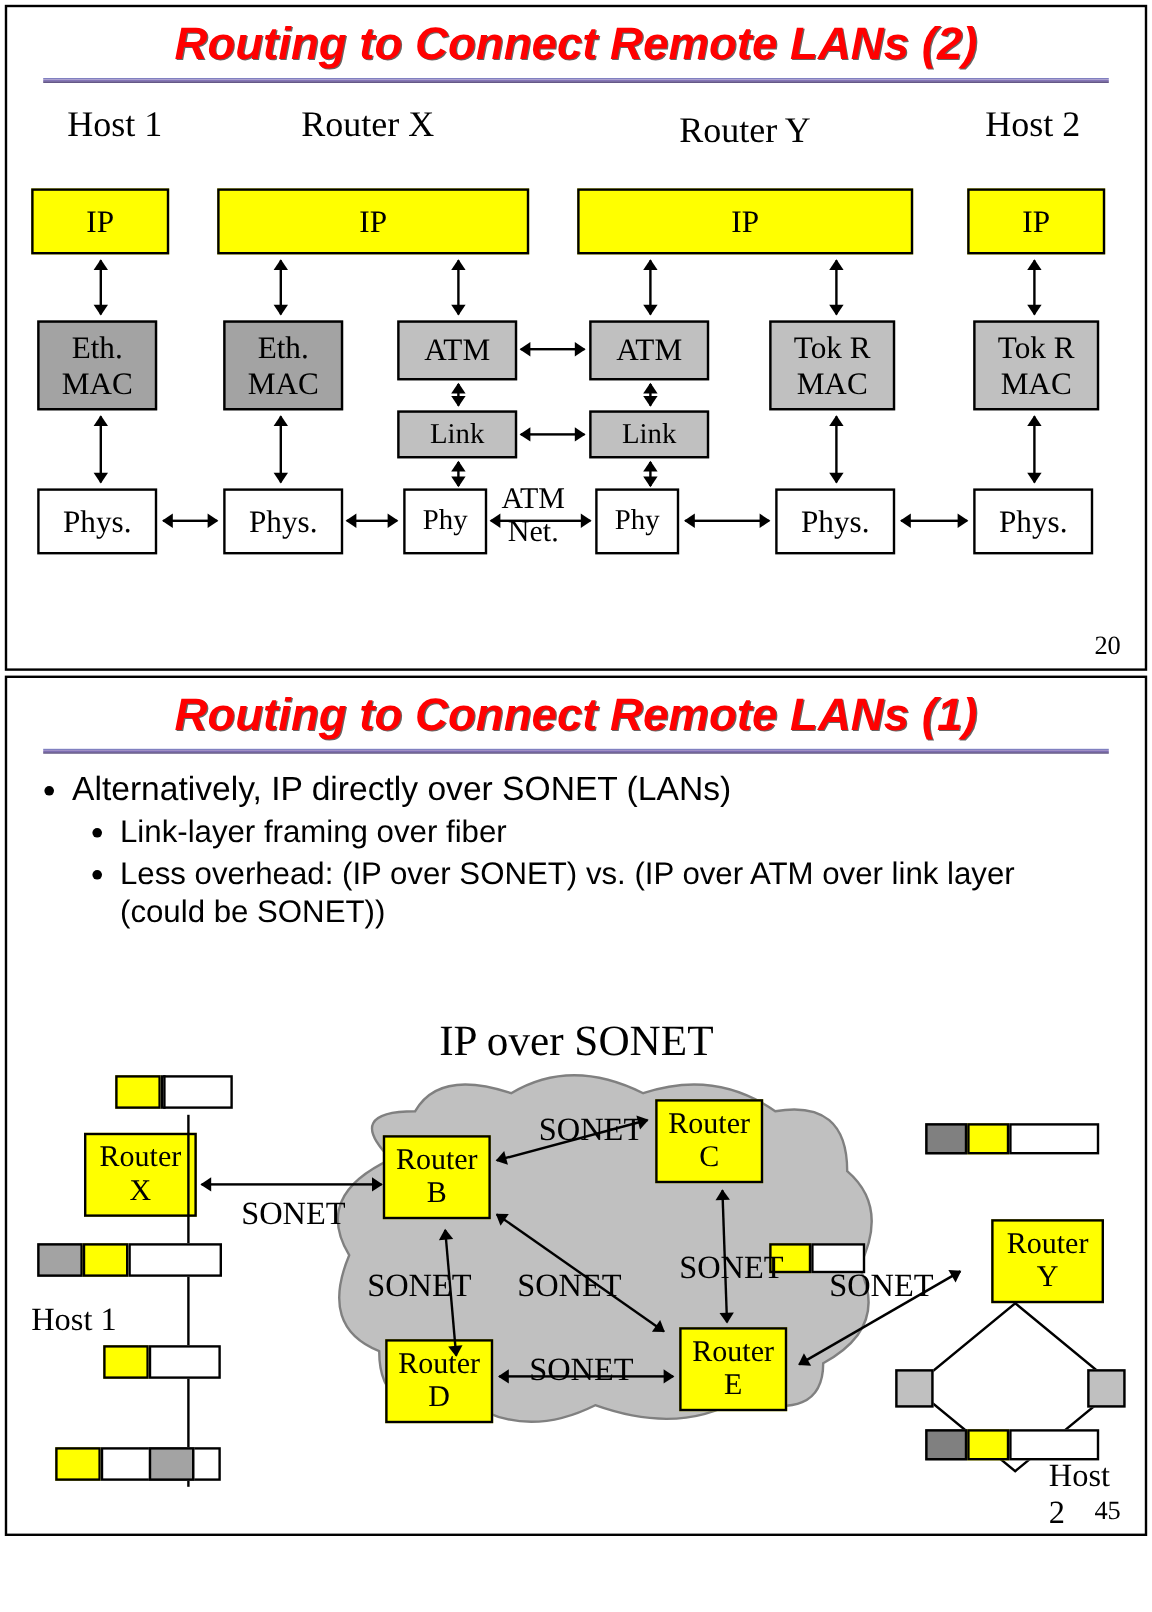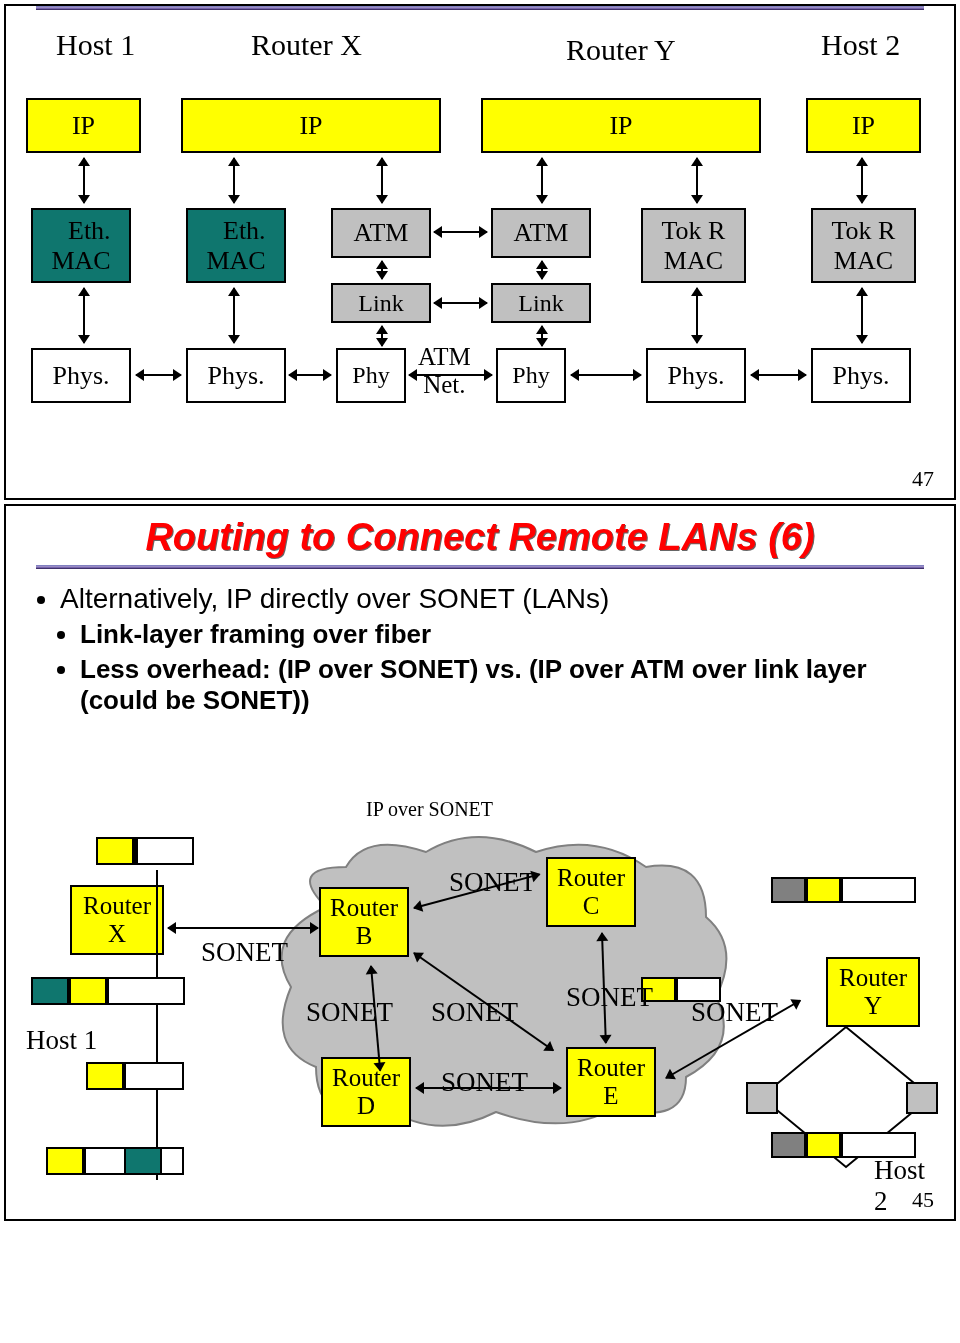--- a/index.html
+++ b/index.html
@@ -44,6 +44,7 @@
 <body>
 
 <div class="slide">
+  <div class="slide-title">Routing to Connect Remote LANs (2)</div>
   <div class="rule"></div>
   <div class="s1-body">
 

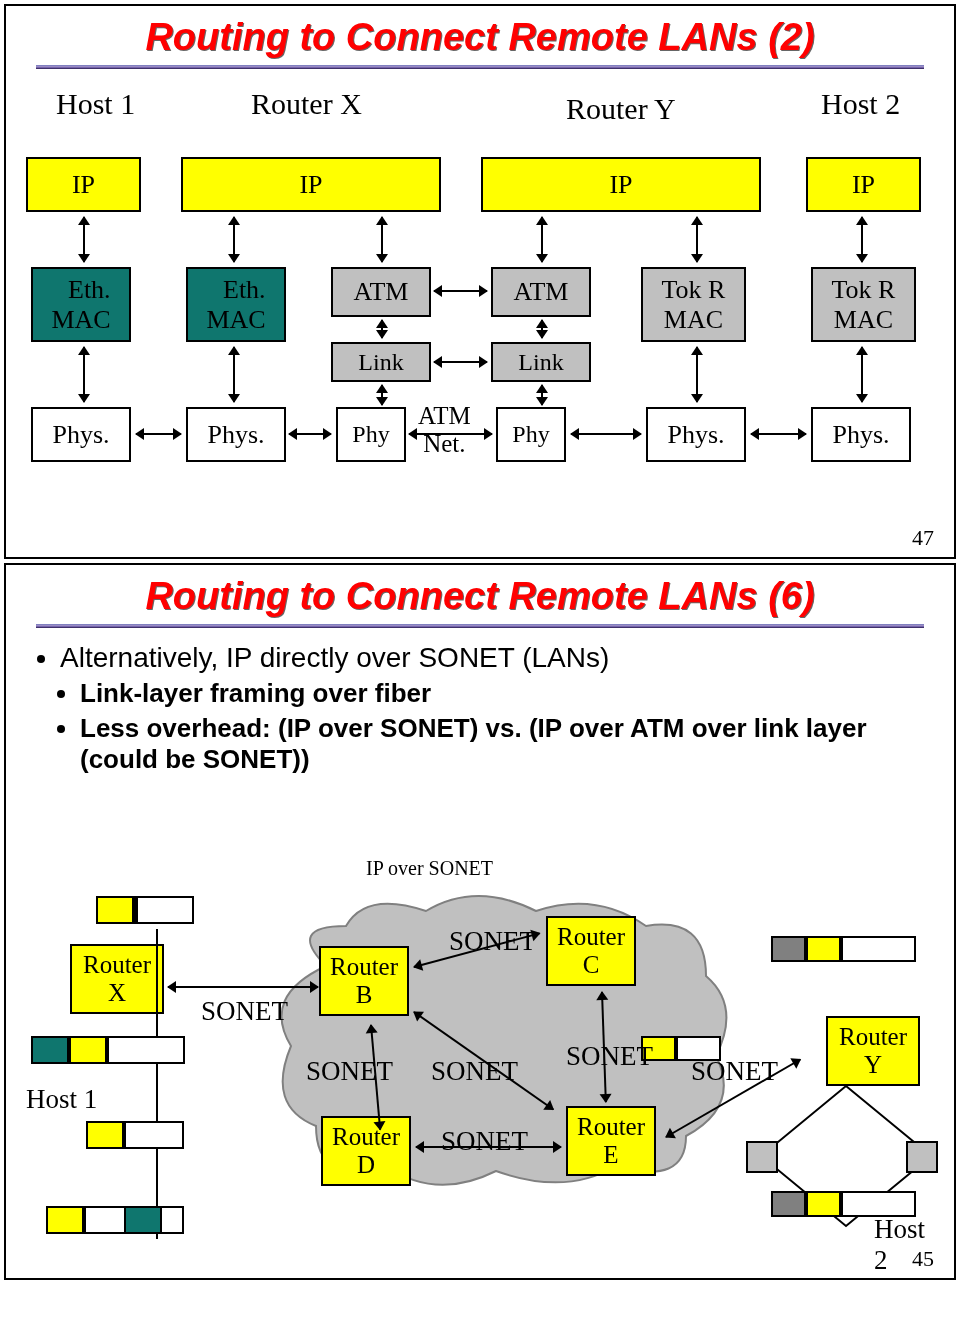--- a/index.html
+++ b/index.html
@@ -14,7 +14,7 @@
   .lbl { position: absolute; font-size: 30px; text-align: center; }
   .box { position: absolute; border: 2.5px solid #000; text-align: center; display: flex; align-items: center; justify-content: center; font-size: 26px; }
   .yellow { background: #ffff00; }
-  .red { background: #0f766e; text-align: right; }
+  .red { background: #a3a3a3; }
   .gray { background: #c0c0c0; }
   .white { background: #fff; }
   .arrow { position: absolute; }

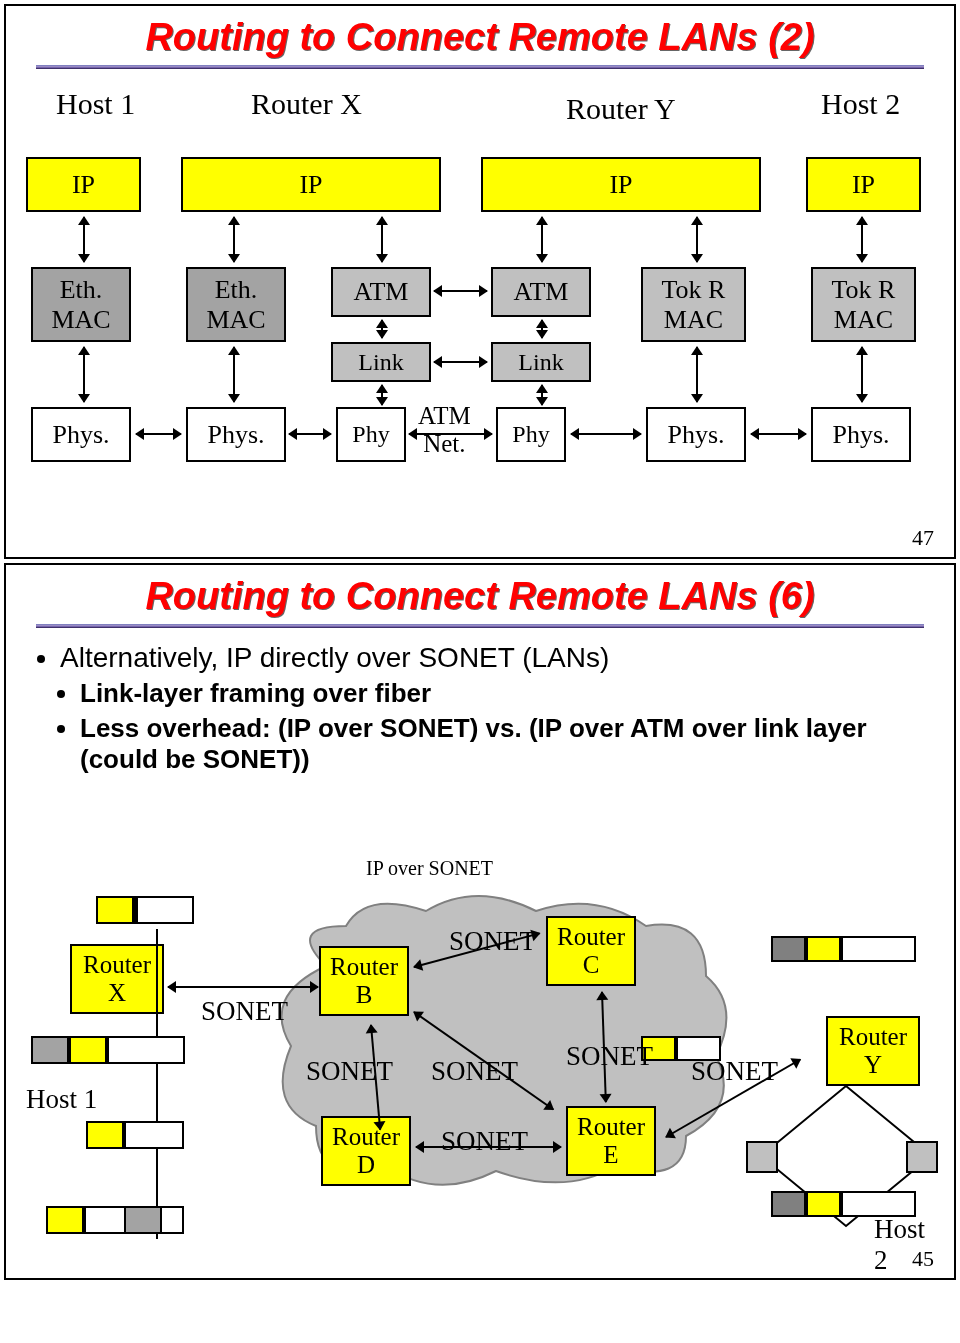--- a/index.html
+++ b/index.html
@@ -106,7 +106,7 @@
     <div class="arrow h" style="left:408px;top:284px;width:53px"></div>
     <div class="arrow h" style="left:383px;top:356px;width:83px"></div>
   </div>
-  <div class="slide-num">47</div>
+  <div class="slide-num">20</div>
 </div>
 
 <div class="slide">

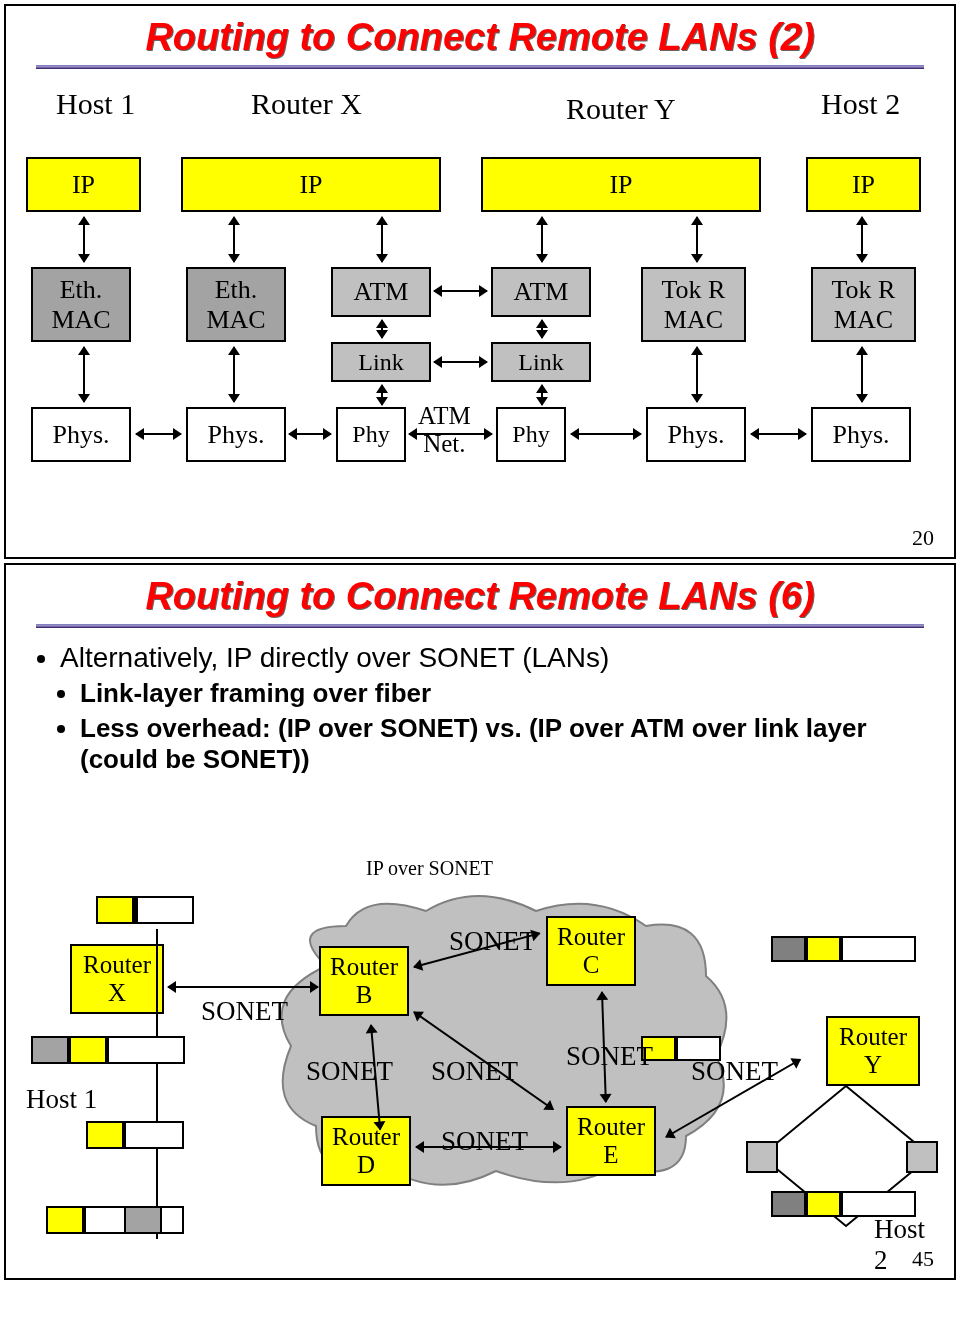--- a/index.html
+++ b/index.html
@@ -110,7 +110,7 @@
 </div>
 
 <div class="slide">
-  <div class="slide-title">Routing to Connect Remote LANs (6)</div>
+  <div class="slide-title">Routing to Connect Remote LANs (1)</div>
   <div class="rule"></div>
   <div class="s2-body">
 

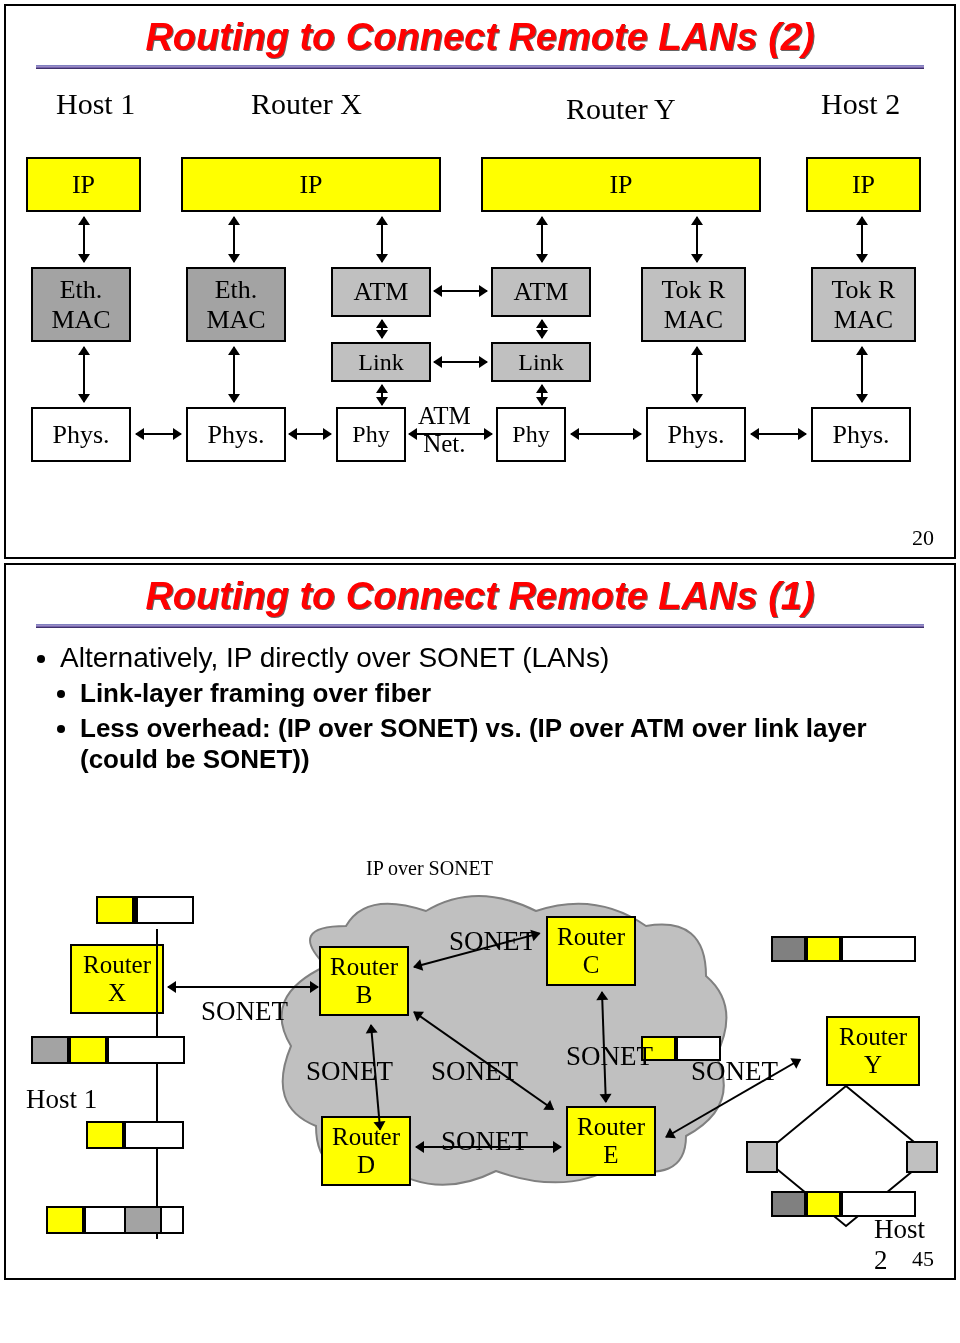--- a/index.html
+++ b/index.html
@@ -31,7 +31,7 @@
   .s2-body { position: relative; height: 620px; margin: 0 20px 22px; }
   .bullets { font-family: "Comic Sans MS", cursive, sans-serif; font-size: 28px; padding: 6px 20px 0 34px; }
   .bullets li { list-style: disc; margin-bottom: 4px; }
-  .bullets .sub { margin-left: 20px; font-size: 26px; font-weight: bold; }
+  .bullets .sub { margin-left: 40px; font-size: 26px; }
   .cloud { position:absolute; }
   .tiny { position:absolute; border:2px solid #000; }
   .diag { position:absolute; height:2px; background:#000; transform-origin:left center;}

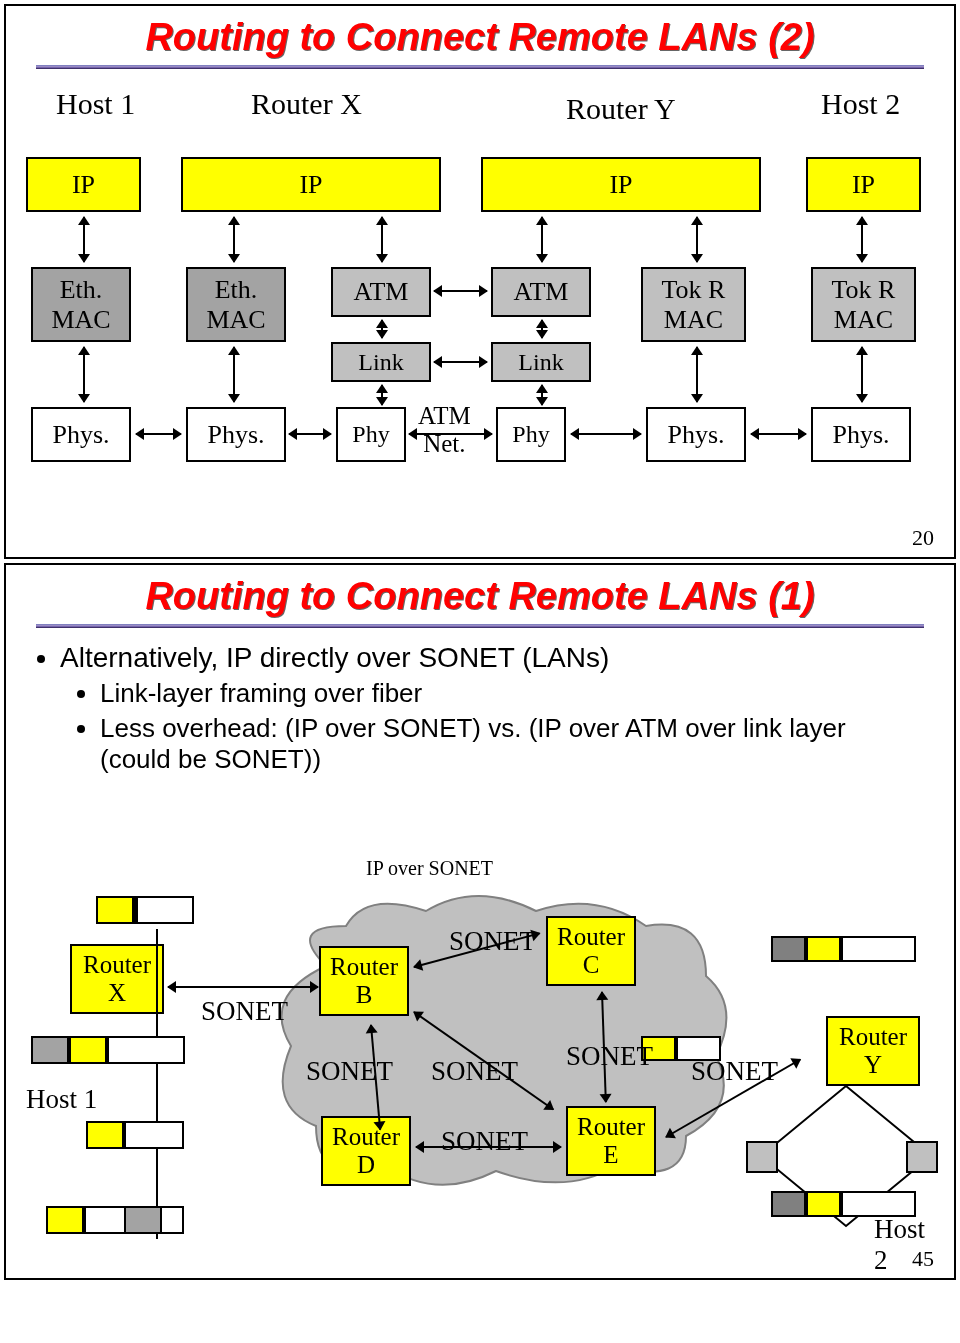--- a/index.html
+++ b/index.html
@@ -120,7 +120,7 @@
       <li class="sub">Less overhead: (IP over SONET) vs. (IP over ATM over link layer (could be SONET))</li>
     </ul>
 
-    <div class="txt" style="left:340px;top:221px;font-size:20px">IP over SONET</div>
+    <div class="txt" style="left:340px;top:210px;font-size:36px">IP over SONET</div>
 
     <svg class="cloud" style="left:220px;top:250px" width="490" height="310">
       <path d="M 80 80 Q 40 40 100 40 Q 120 5 180 25 Q 230 -5 290 25 Q 350 5 400 40 Q 460 30 460 90 Q 495 120 470 170 Q 495 220 440 250 Q 440 300 370 280 Q 320 310 250 285 Q 190 315 140 280 Q 70 300 70 240 Q 20 220 45 160 Q 15 110 80 80 Z" fill="#c0c0c0" stroke="#808080" stroke-width="2"></path>

